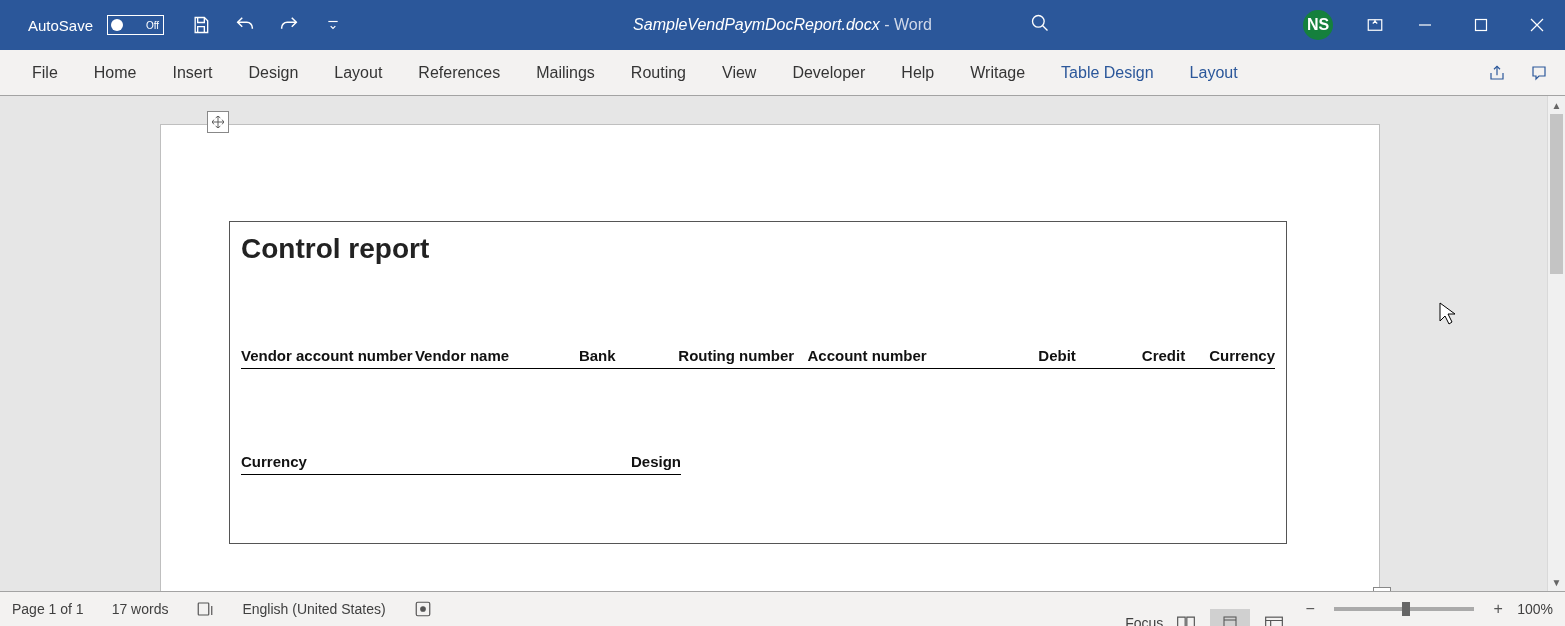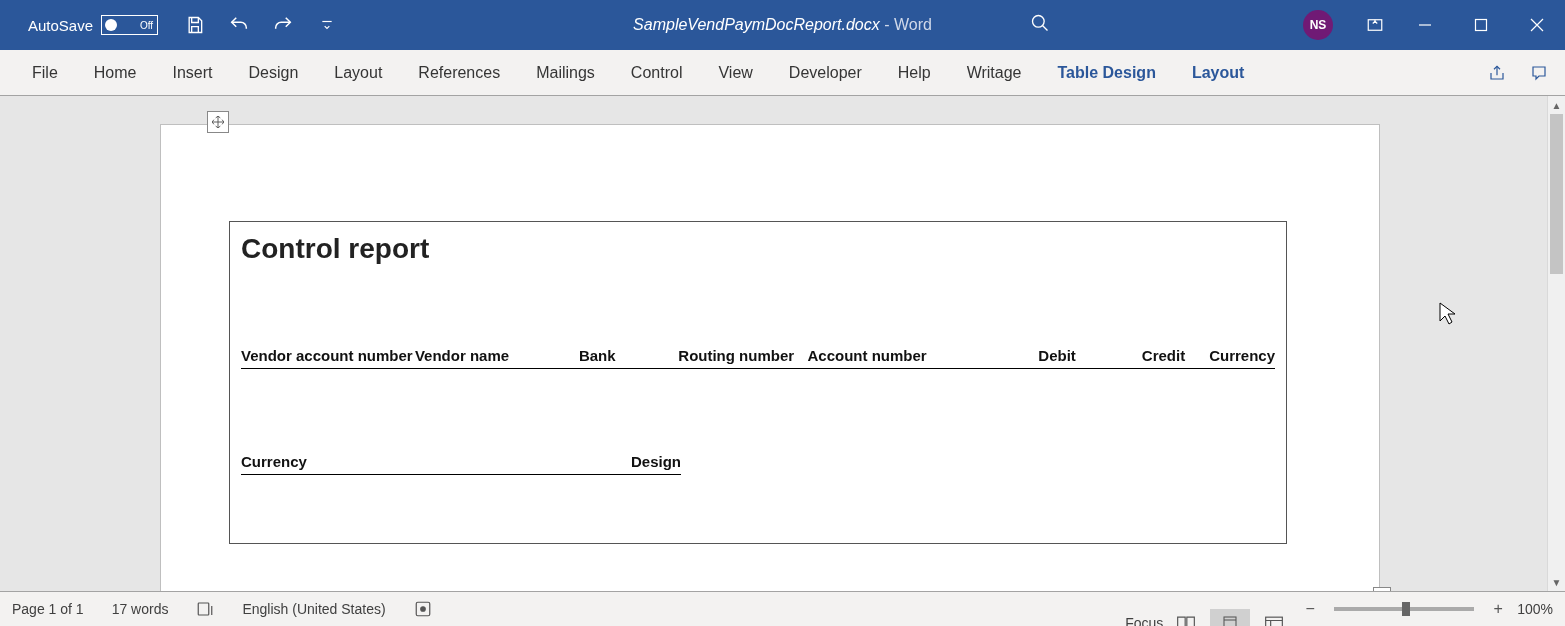--- a/index.html
+++ b/index.html
@@ -8,7 +8,7 @@
 
 .title-bar { height: 50px; background: #2b579a; display: flex; align-items: center; color: #fff; position: relative; }
 .title-left { display: flex; align-items: center; padding-left: 28px; gap: 6px; }
-.autosave-label { font-size: 15px; margin-right: 2px; }
+.autosave-label { font-size: 15px; margin-right: 8px; }
 .autosave-toggle { width: 57px; height: 20px; border: 1px solid #fff; border-radius: 0; display: flex; align-items: center; position: relative; padding: 0 4px; font-size: 10px; color: #fff; justify-content: flex-end; }
 .autosave-dot { width: 12px; height: 12px; border-radius: 50%; background: #fff; position: absolute; left: 3px; }
 .qa-btn { width: 38px; height: 38px; display: flex; align-items: center; justify-content: center; cursor: pointer; }

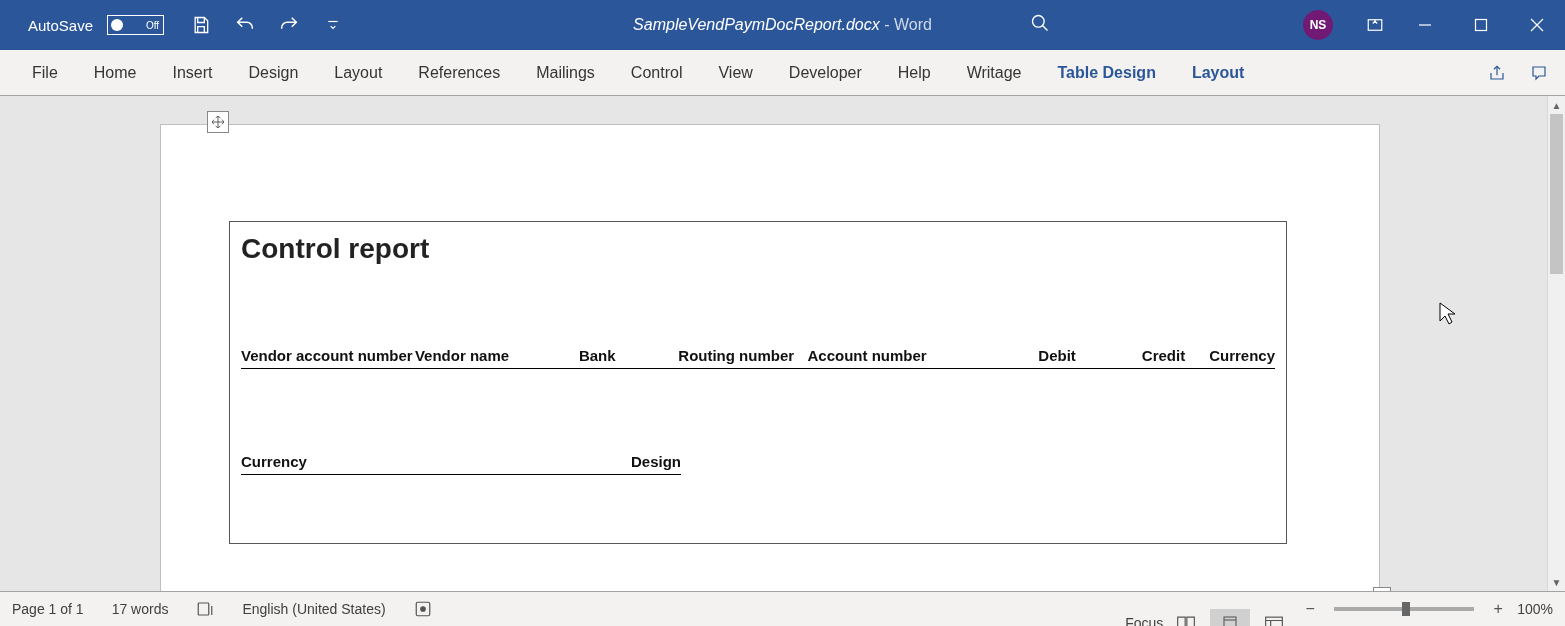--- a/index.html
+++ b/index.html
@@ -18,7 +18,7 @@
 .title-center .app-name { color: #d0d9ea; }
 .search-area { position: absolute; left: 1030px; }
 .win-controls { margin-left: auto; display: flex; align-items: center; }
-.user-badge { width: 30px; height: 30px; border-radius: 50%; background: #701a75; display: flex; align-items: center; justify-content: center; font-size: 12px; font-weight: 600; margin-right: 20px; }
+.user-badge { width: 30px; height: 30px; border-radius: 50%; background: #15803d; display: flex; align-items: center; justify-content: center; font-size: 16px; font-weight: 600; margin-right: 20px; }
 .win-btn { width: 56px; height: 50px; display: flex; align-items: center; justify-content: center; cursor: pointer; }
 .win-btn svg { stroke: #fff; fill: none; }
 .ribbon-display { width: 44px; height: 50px; display: flex; align-items: center; justify-content: center; cursor: pointer; }

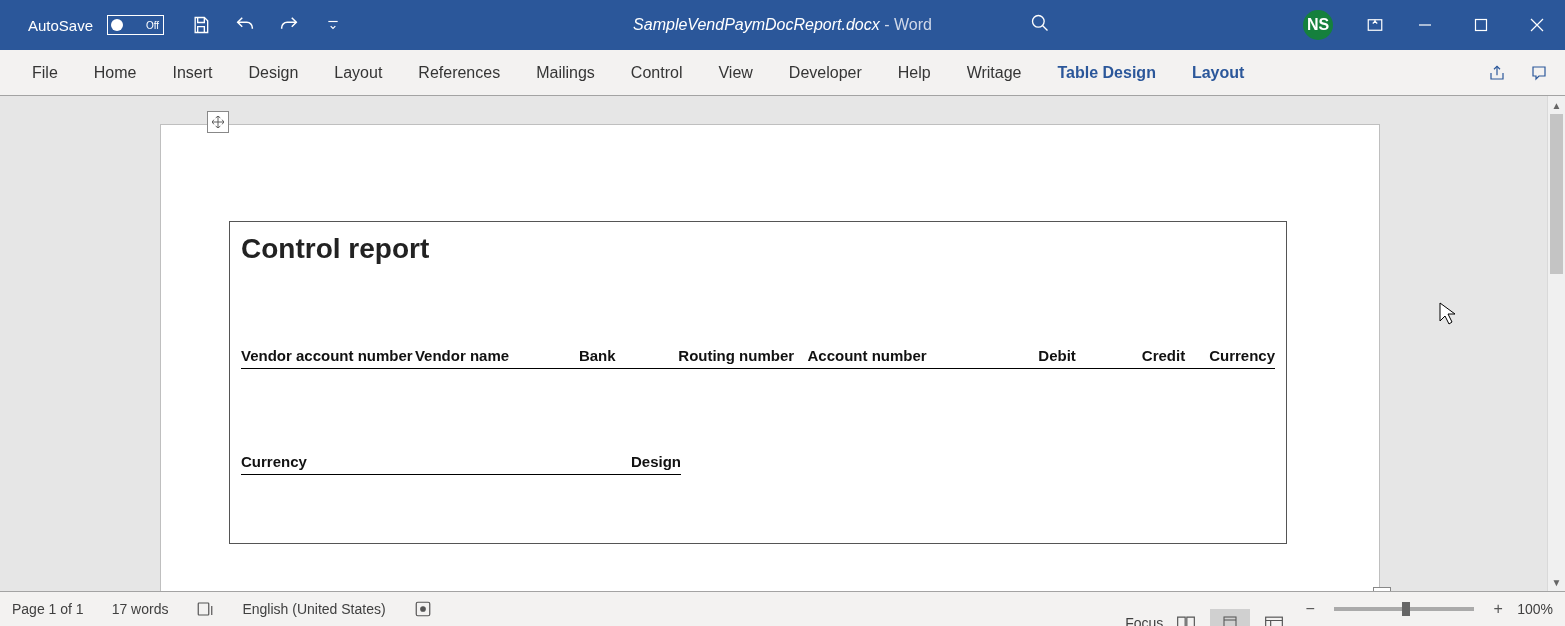--- a/index.html
+++ b/index.html
@@ -157,7 +157,7 @@
   <div class="ribbon-tab">Layout</div>
   <div class="ribbon-tab">References</div>
   <div class="ribbon-tab">Mailings</div>
-  <div class="ribbon-tab">Control</div>
+  <div class="ribbon-tab">Routing</div>
   <div class="ribbon-tab">View</div>
   <div class="ribbon-tab">Developer</div>
   <div class="ribbon-tab">Help</div>

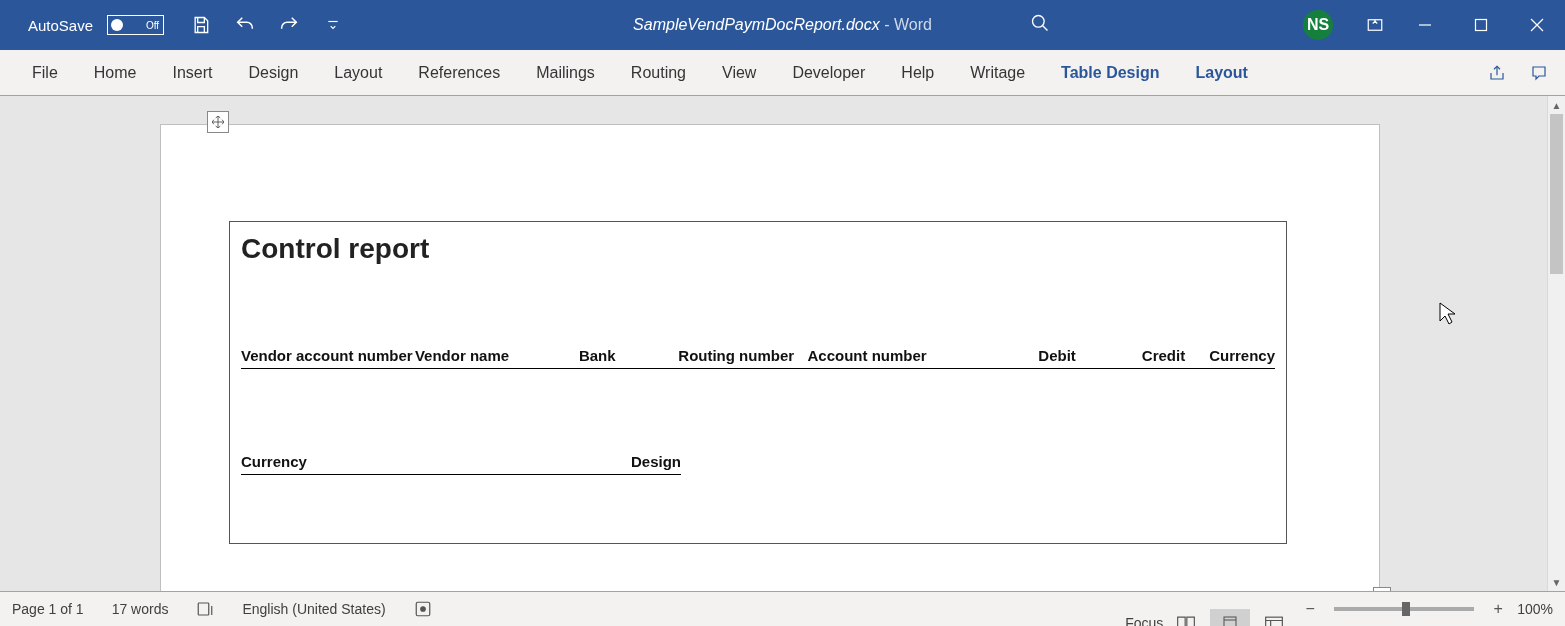--- a/index.html
+++ b/index.html
@@ -26,7 +26,7 @@
 
 .ribbon-tabs { height: 46px; background: #f3f2f1; border-bottom: 1px solid #a3a3a3; display: flex; align-items: stretch; padding-left: 14px; }
 .ribbon-tab { padding: 0 18px; display: flex; align-items: center; font-size: 16px; color: #353535; cursor: pointer; }
-.ribbon-tab.contextual { color: #2b579a; font-weight: bold; }
+.ribbon-tab.contextual { color: #2b579a; }
 .ribbon-right { margin-left: auto; display: flex; align-items: center; padding-right: 8px; gap: 6px; }
 .ribbon-action { width: 36px; height: 36px; display: flex; align-items: center; justify-content: center; cursor: pointer; border: 1px solid transparent; }
 .ribbon-action svg { stroke: #2b579a; fill: none; }

